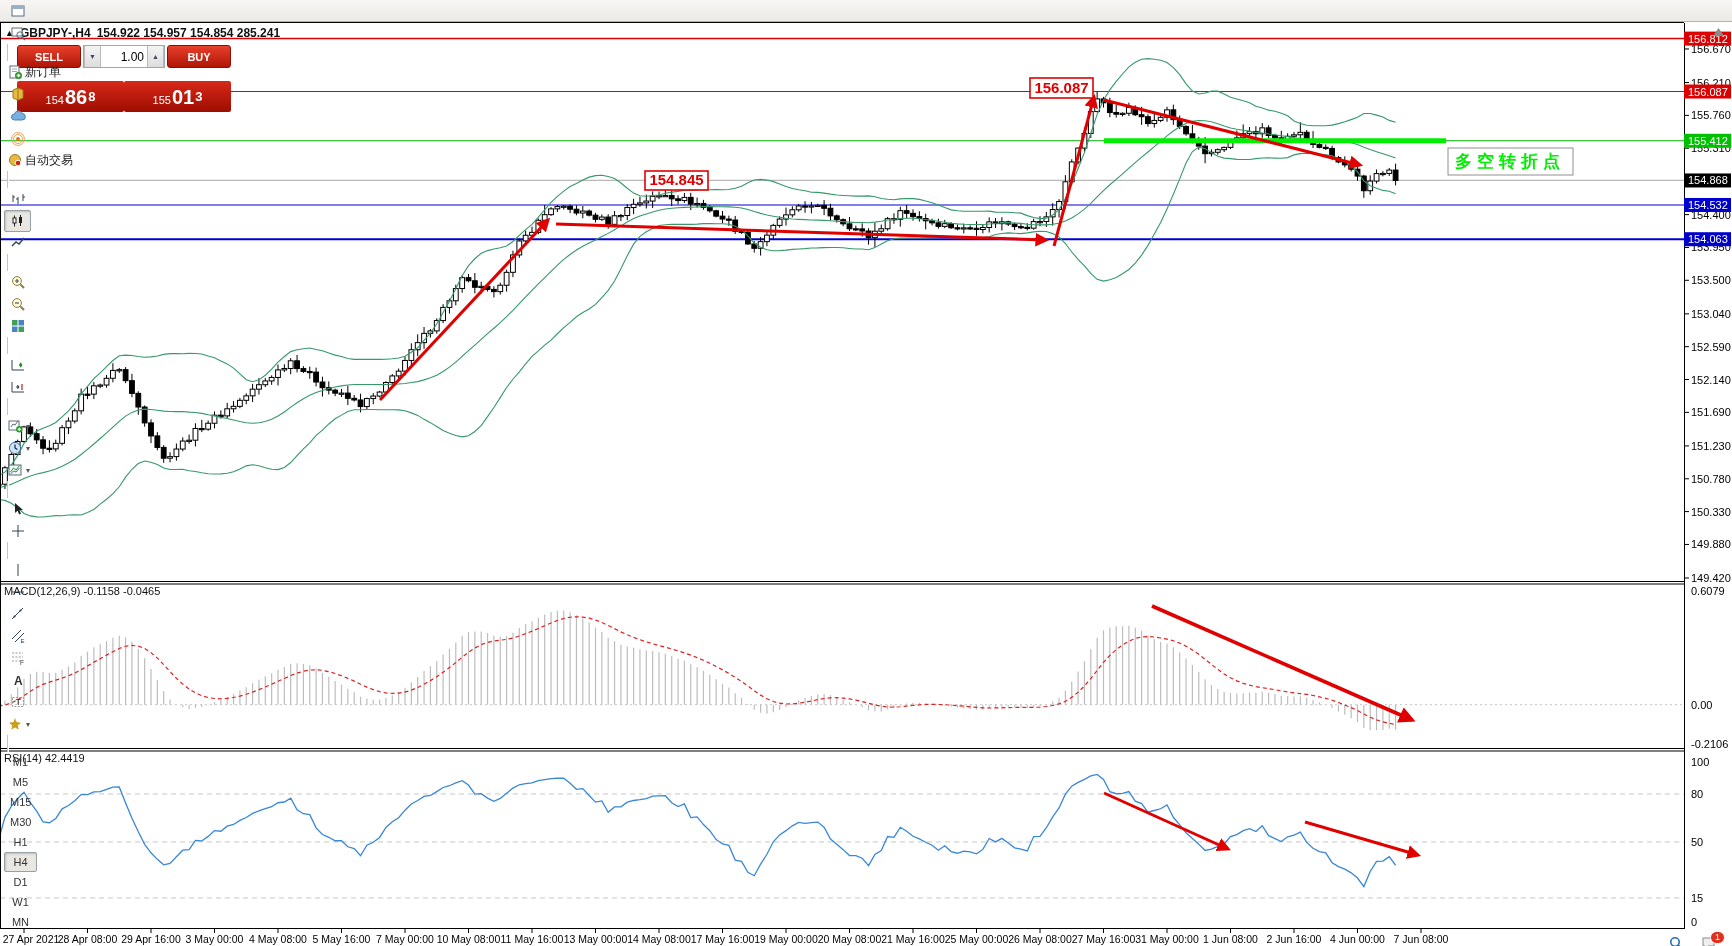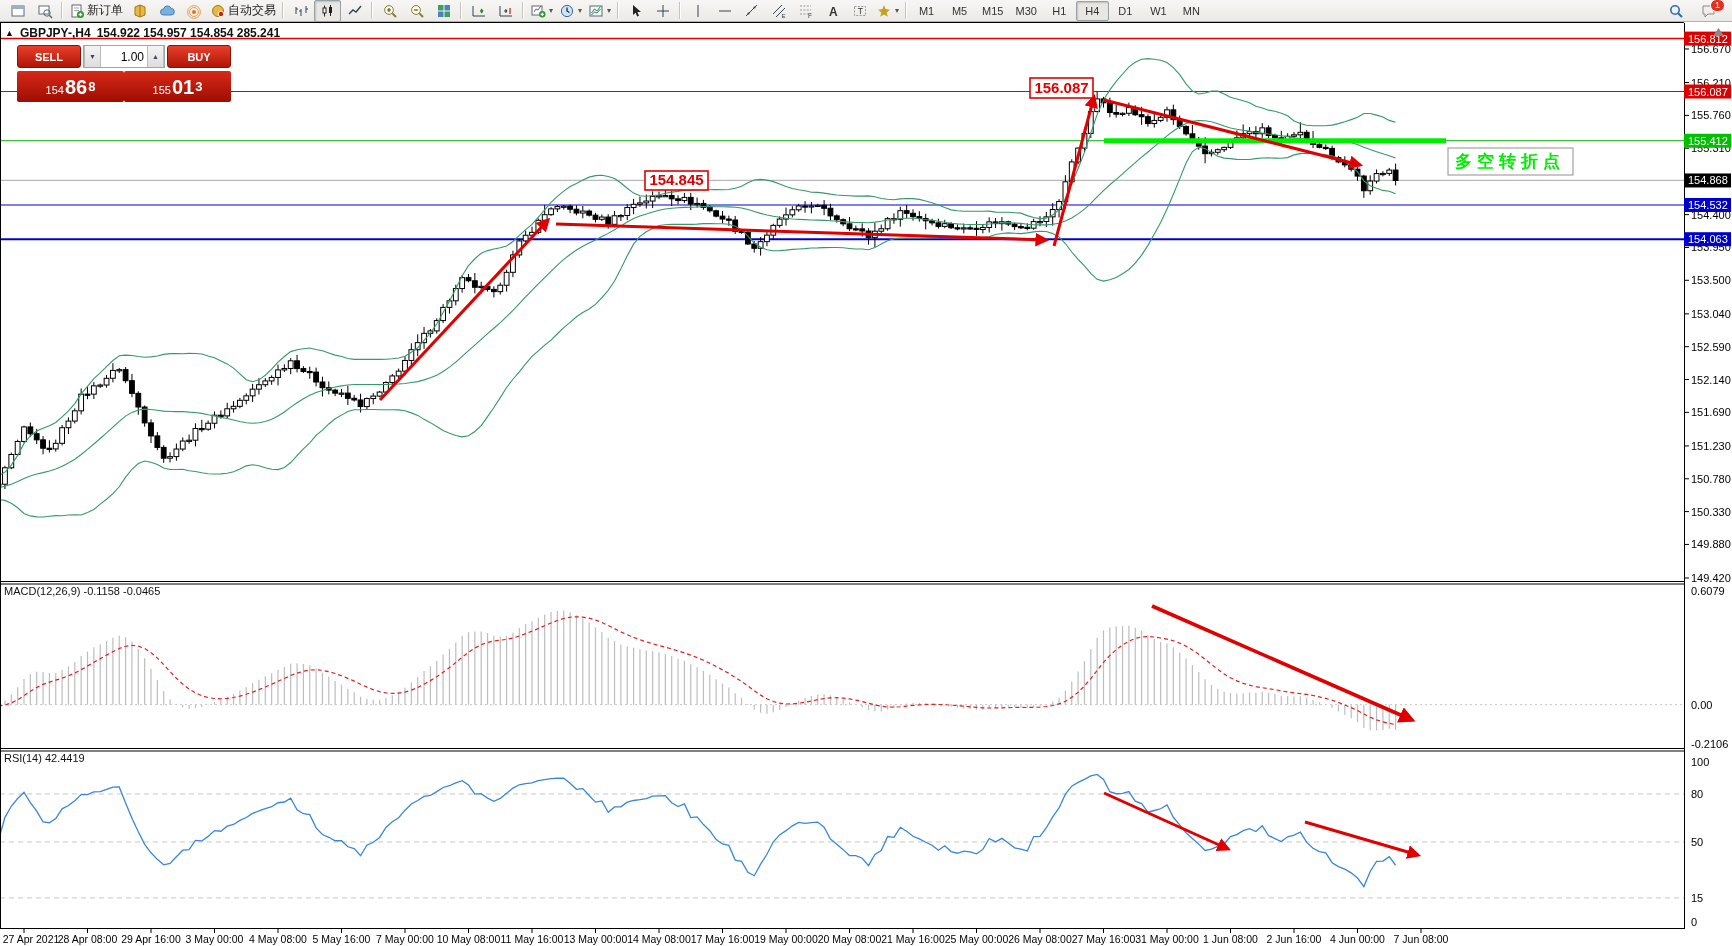--- a/index.html
+++ b/index.html
@@ -7,7 +7,7 @@
   #app{position:relative;width:1732px;height:946px;}
   
   #toolbar{position:absolute;top:0;left:0;width:1732px;height:22px;background:linear-gradient(#f7f6f4,#eceae6);
-    border-bottom:1px solid #b5b2ac;display:flex;align-items:center;padding:0 4px;box-sizing:border-box;z-index:30;}
+    border-bottom:1px solid #b5b2ac;display:flex;align-items:flex-start;padding:0 4px;box-sizing:border-box;z-index:30;flex-direction:column;}
   .tb-sep{width:1px;height:17px;background:#c6c3bd;border-right:1px solid #fff;margin:0 3px;flex:0 0 auto;}
   .tb-btn{height:20px;min-width:21px;display:flex;align-items:center;justify-content:center;gap:2px;
     padding:0 2px;font-size:12px;color:#222;border:1px solid transparent;border-radius:2px;flex:0 0 auto;position:relative;}

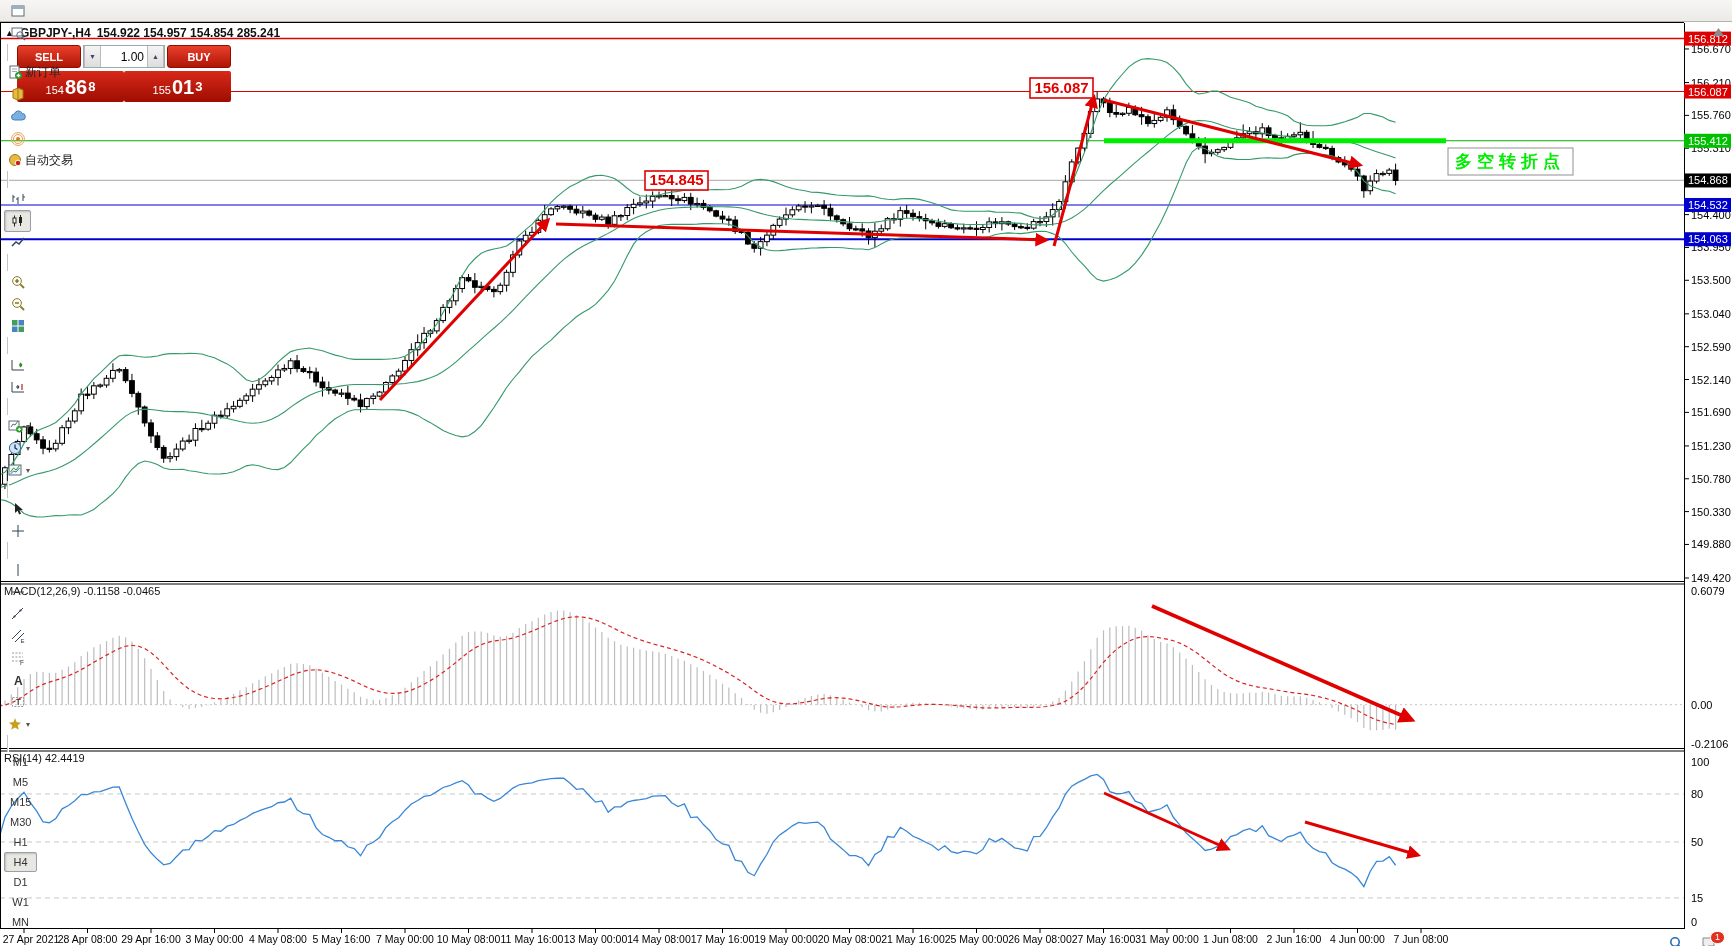--- a/index.html
+++ b/index.html
@@ -33,7 +33,7 @@
   #tp-vol input{flex:1;width:40px;border:0;outline:none;text-align:right;font-size:12px;padding-right:3px;}
   .tp-step{width:15px;background:linear-gradient(#f4f4f4,#ddd);border-left:1px solid #bbb;border-right:1px solid #bbb;
     display:flex;align-items:center;justify-content:center;font-size:7px;color:#446;}
-  #tp-row2{display:flex;height:31px;margin-top:3px;gap:0;}
+  #tp-row2{display:flex;height:31px;margin-top:13px;gap:0;}
   .tp-price{flex:1;background:linear-gradient(#d8291a,#9e0d00);color:#fff;display:flex;align-items:flex-end;
     justify-content:center;padding-bottom:2px;border-radius:2px;}
   .tp-price .sm{font-size:11px;line-height:20px;}

